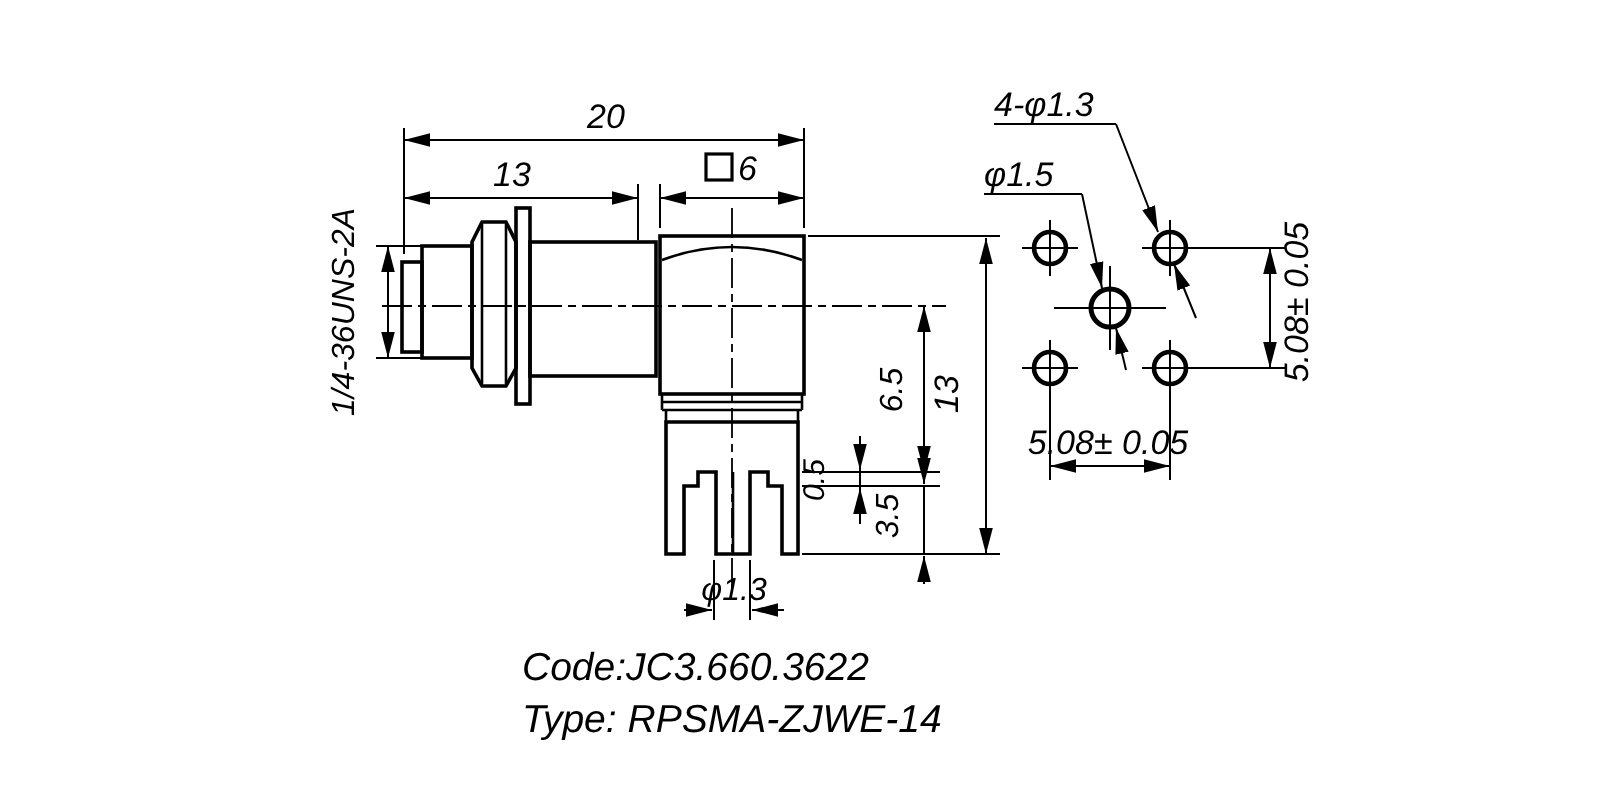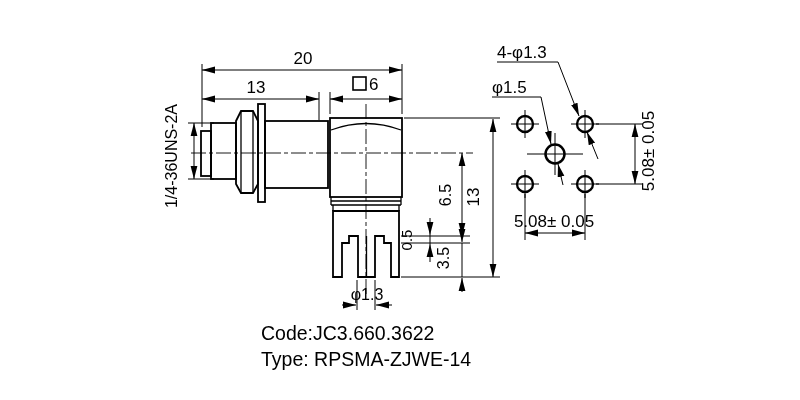--- a/index.html
+++ b/index.html
@@ -4,7 +4,7 @@
 <style>
   html,body{margin:0;padding:0;background:#fff;}
   .canvas{position:relative;width:800px;height:400px;background:#fff;overflow:hidden;
-          font-family:"Liberation Sans",sans-serif;}
+          font-family:"Liberation Sans",sans-serif;font-style:italic;}
   svg{display:block;}
   svg text{fill:#000;font-family:"Liberation Sans",sans-serif;}
   .ol{stroke:#000;stroke-width:1.8;fill:none;}

